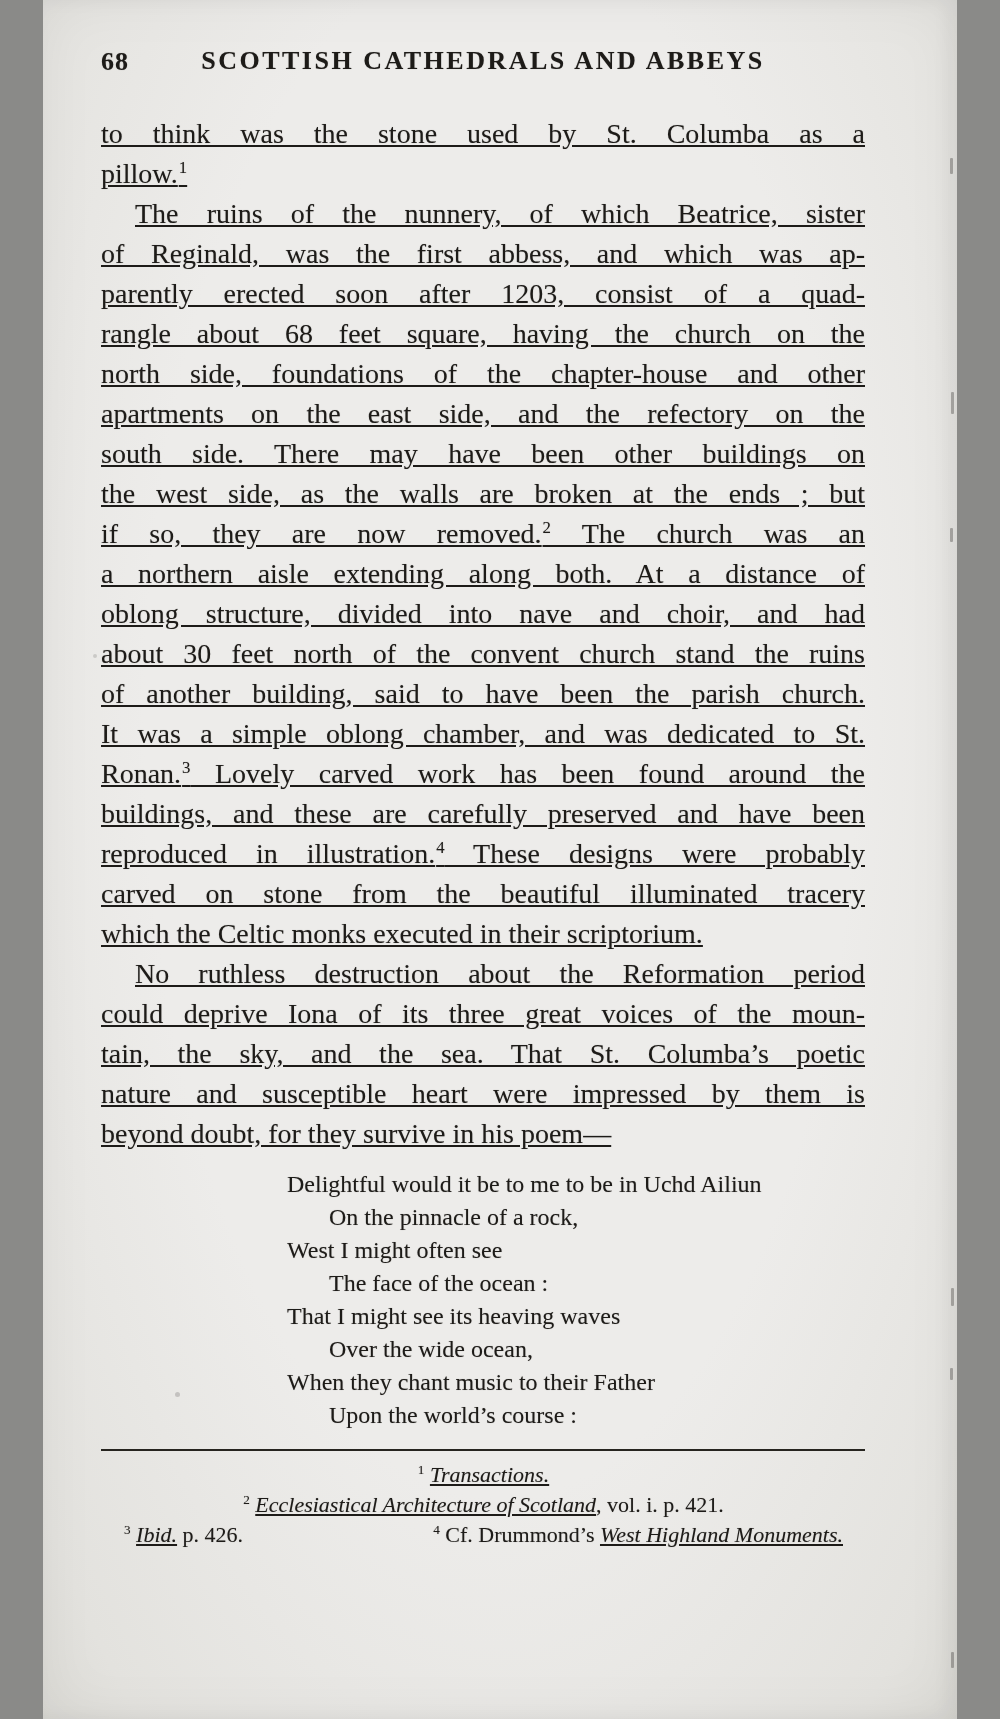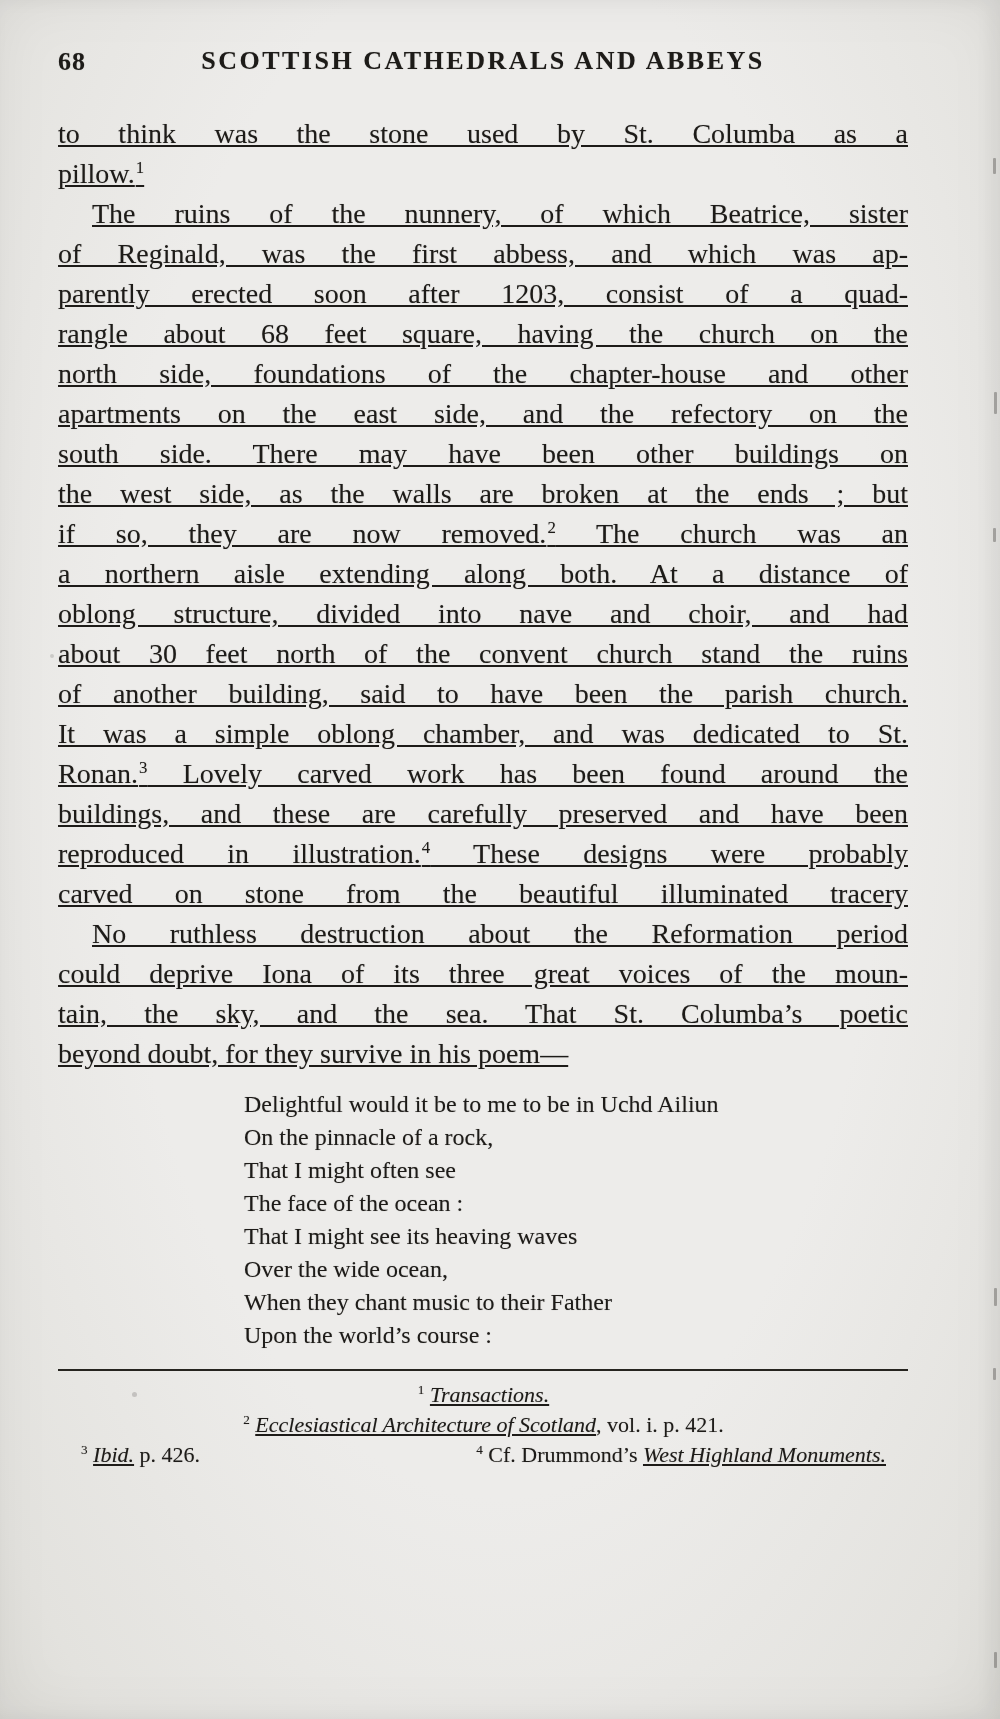--- a/index.html
+++ b/index.html
@@ -5,7 +5,7 @@
   html,body{margin:0;padding:0;background:#8a8a88;}
   .page{
     position:relative;
-    width:1000px;height:1719px;
+    width:914px;height:1719px;
     margin:0 auto;
     background:radial-gradient(ellipse at 50% 42%, #edecea 55%, #e3e2de 90%, #dddcd7 100%);
     box-shadow:inset -8px 0 18px rgba(0,0,0,0.05), inset 0 0 60px rgba(0,0,0,0.05);

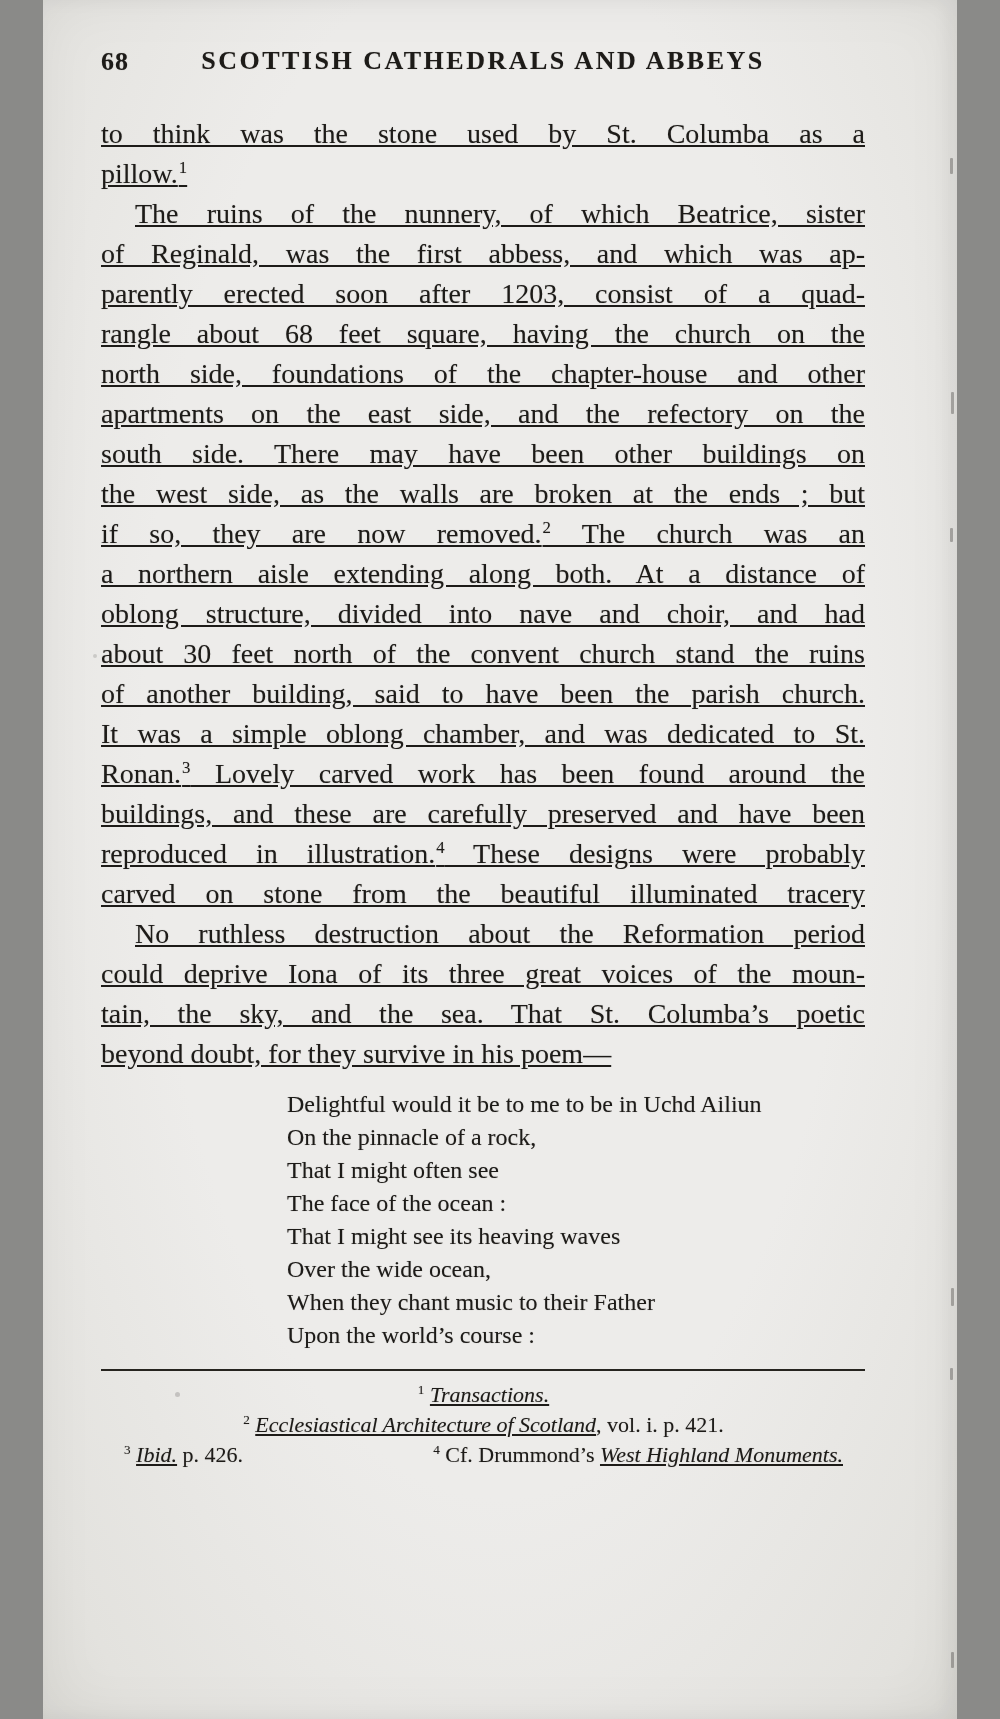--- a/index.html
+++ b/index.html
@@ -62,6 +62,7 @@
       <div class="bline"><span>buildings, and these are carefully preserved and have been</span></div>
       <div class="bline"><span>reproduced in illustration.</span><sup>4</sup><span>  These designs were probably</span></div>
       <div class="bline"><span>carved on stone from the beautiful illuminated tracery</span></div>
+      <div class="bline end"><span>which the Celtic monks executed in their scriptorium.</span></div>
       <div class="bline indent"><span>No ruthless destruction about the Reformation period</span></div>
       <div class="bline"><span>could deprive Iona of its three great voices of the moun-</span></div>
       <div class="bline"><span>tain, the sky, and the sea.  That St. Columba’s poetic</span></div>

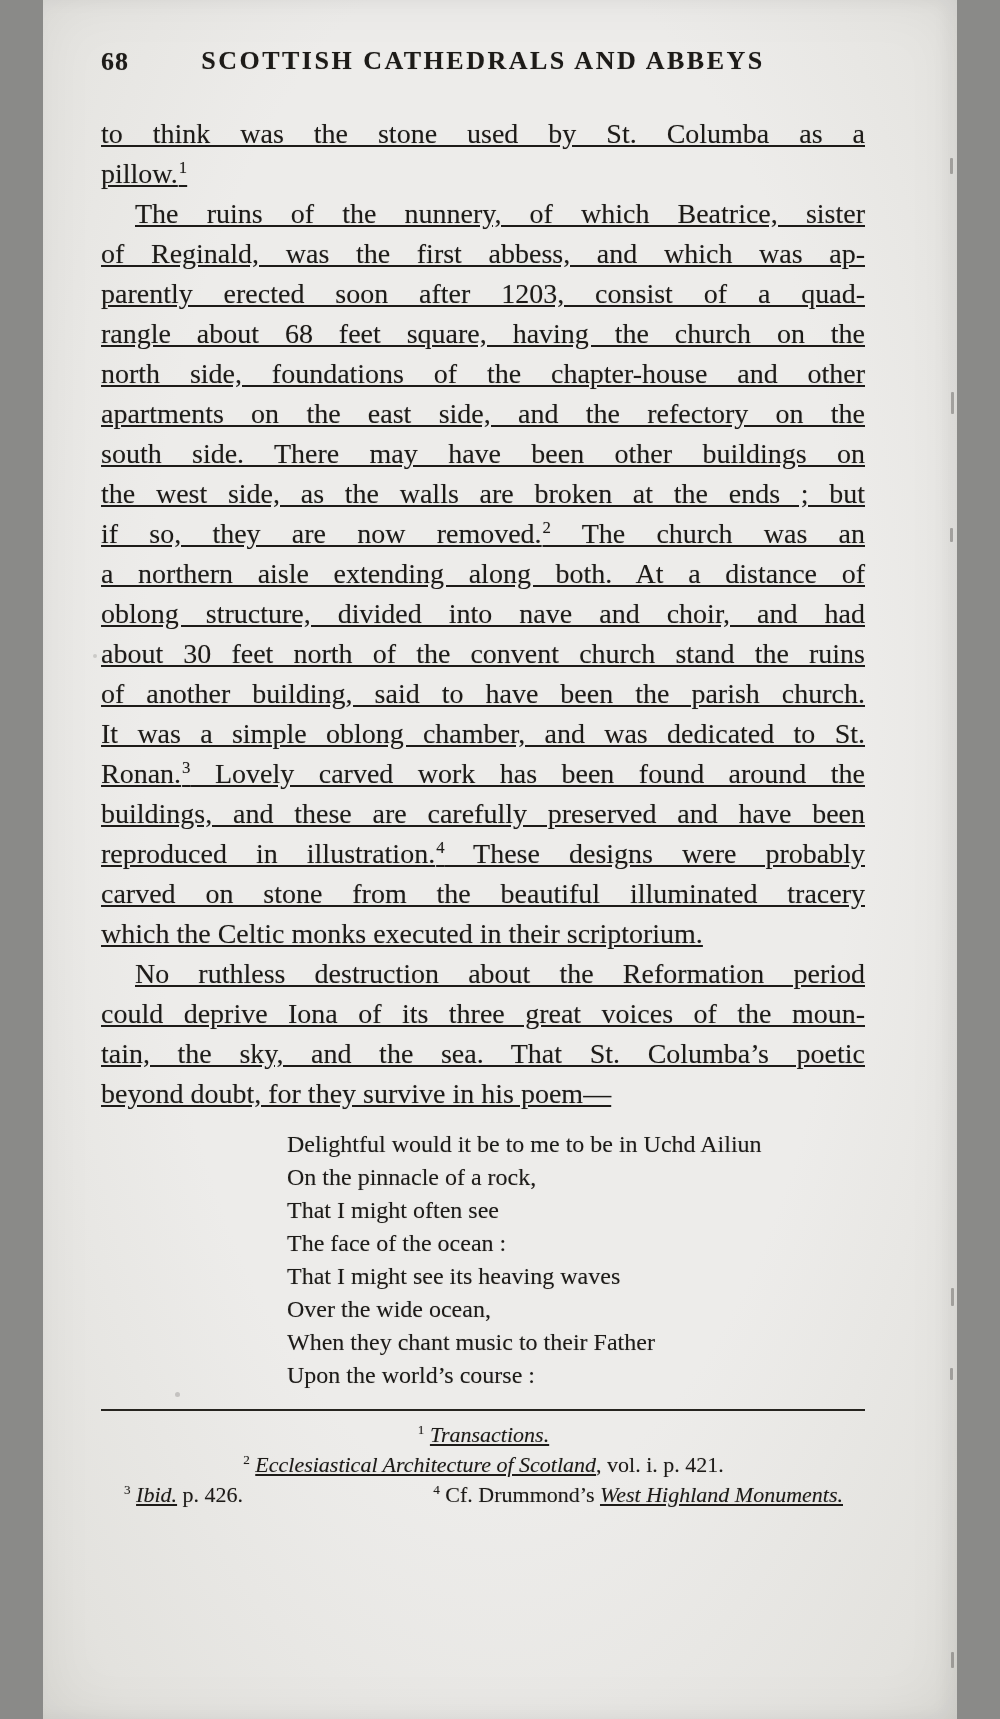--- a/index.html
+++ b/index.html
@@ -66,6 +66,7 @@
       <div class="bline indent"><span>No ruthless destruction about the Reformation period</span></div>
       <div class="bline"><span>could deprive Iona of its three great voices of the moun-</span></div>
       <div class="bline"><span>tain, the sky, and the sea.  That St. Columba’s poetic</span></div>
+      <div class="bline"><span>nature and susceptible heart were impressed by them is</span></div>
       <div class="bline end"><span>beyond doubt, for they survive in his poem—</span></div>
     </div>
 

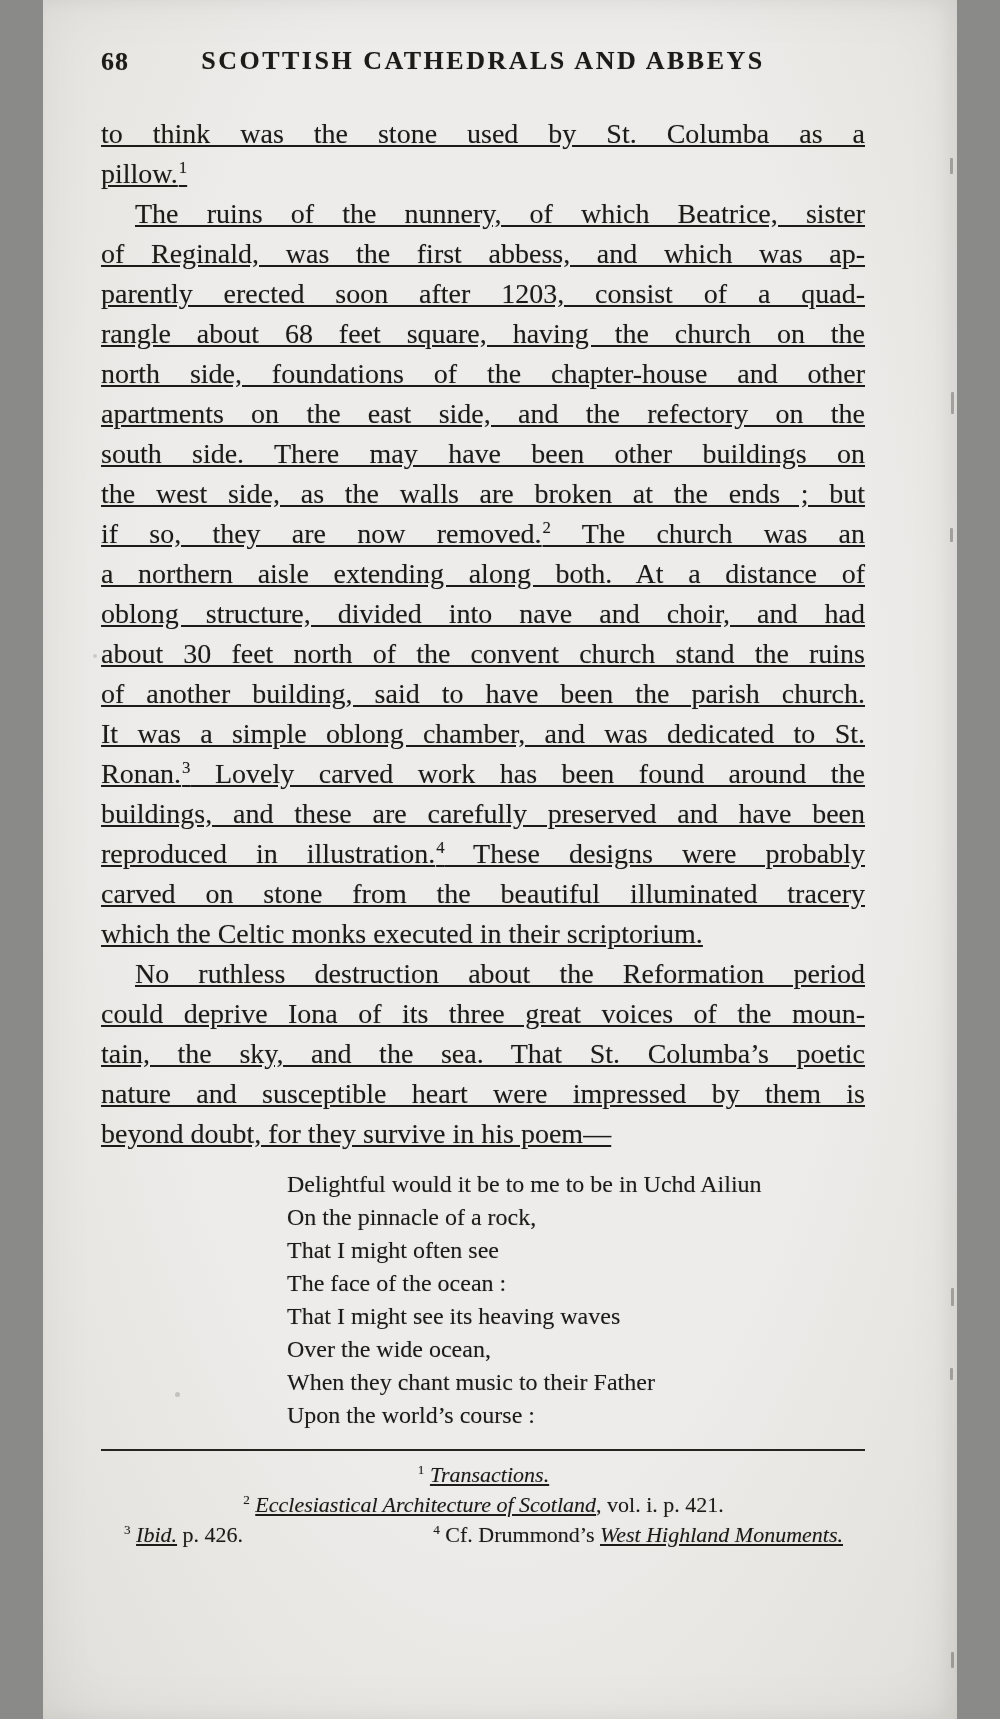--- a/index.html
+++ b/index.html
@@ -23,7 +23,7 @@
   .bline.end{text-align-last:left;}
   sup{font-size:60%;line-height:0;vertical-align:super;padding-left:1px;}
   .poem{margin:14px 92px 0 244px;font-size:24px;line-height:33px;}
-  .pline.ind{}
+  .pline.ind{margin-left:42px;}
   .rule{margin:17px 92px 0 58px;border-top:2px solid #26241f;height:0;}
   .footnotes{margin:9px 92px 0 58px;font-size:22px;line-height:30px;}
   .fline.center{text-align:center;}

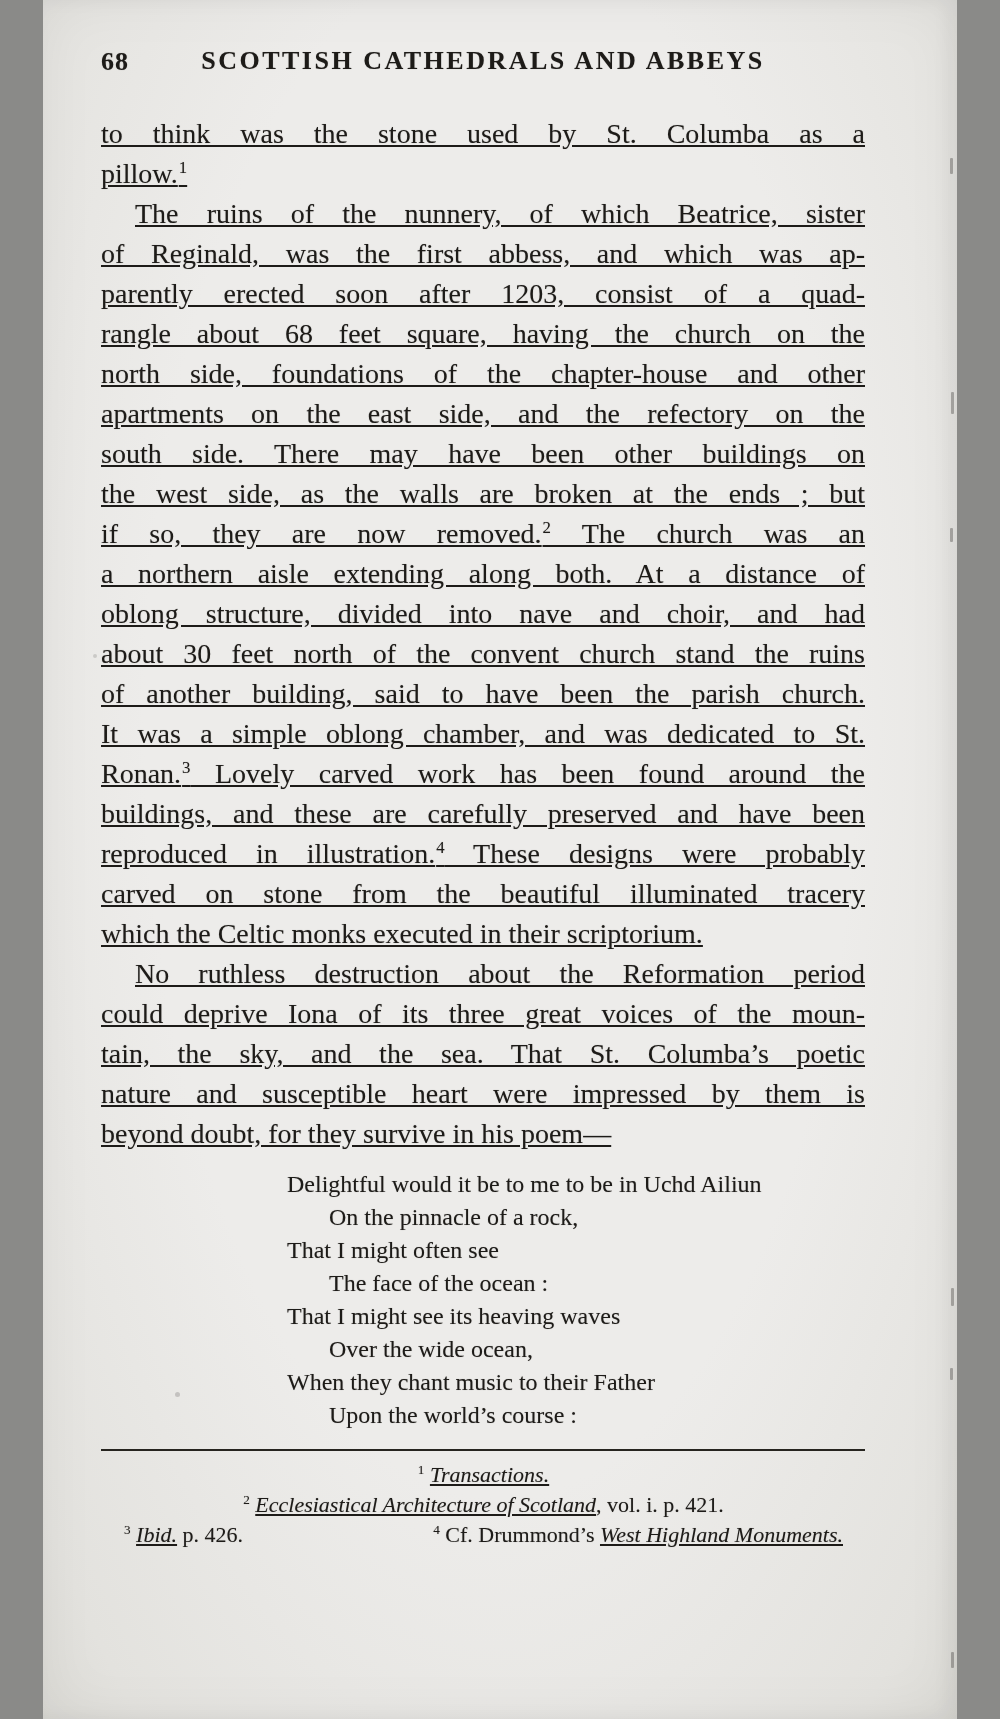--- a/index.html
+++ b/index.html
@@ -73,7 +73,7 @@
   <div class="poem">
       <div class="pline">Delightful would it be to me to be in Uchd Ailiun</div>
       <div class="pline ind">On the pinnacle of a rock,</div>
-      <div class="pline">That I might often see</div>
+      <div class="pline">West I might often see</div>
       <div class="pline ind">The face of the ocean :</div>
       <div class="pline">That I might see its heaving waves</div>
       <div class="pline ind">Over the wide ocean,</div>

